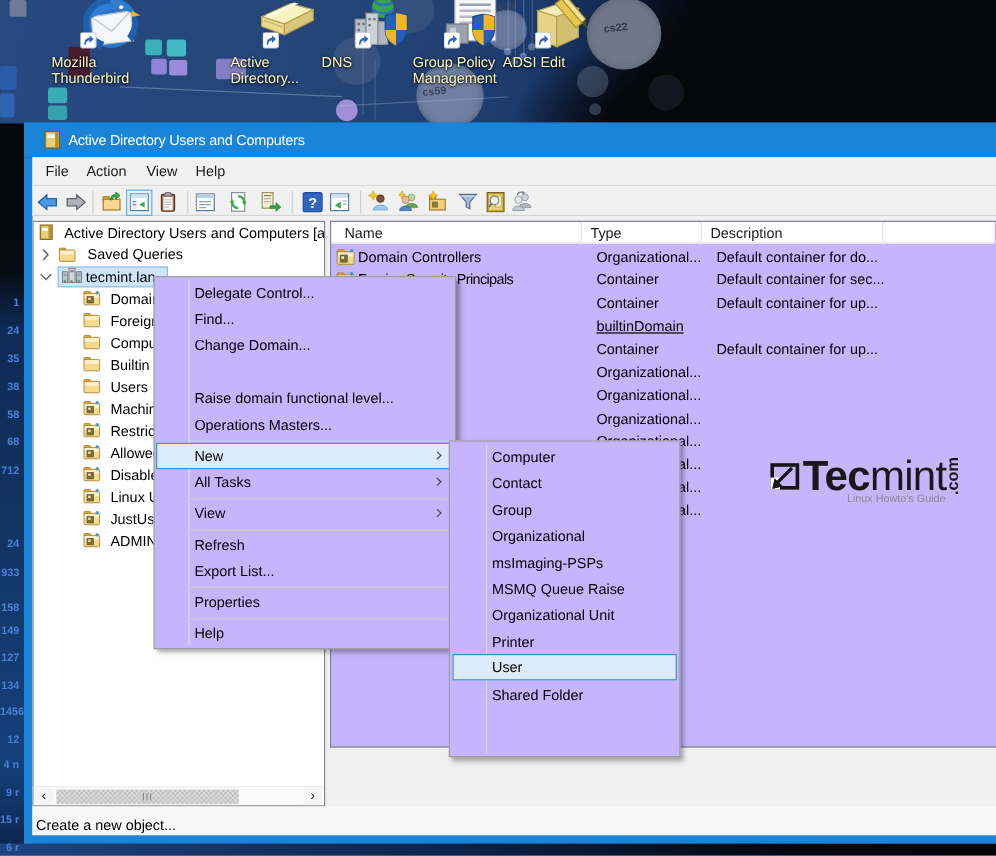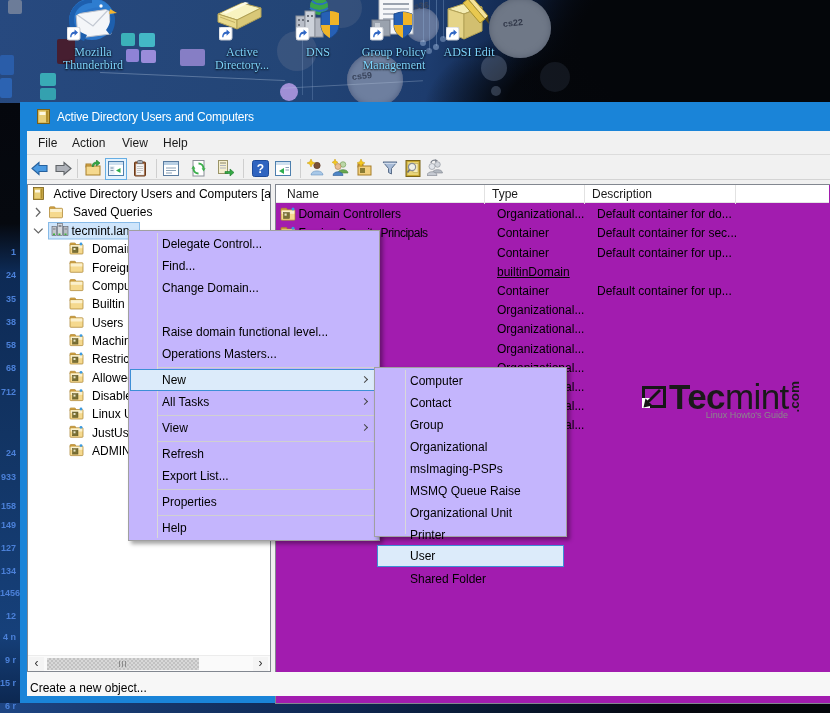--- a/index.html
+++ b/index.html
@@ -19,7 +19,7 @@
 .circ{position:absolute;border-radius:50%;}
 .ctxt{position:absolute;color:#39445c;font-size:9px;font-weight:bold;transform:rotate(-6deg);}
 .tile{position:absolute;border-radius:2px;}
-.dlabel{position:absolute;color:#7dd3fc;text-align:center;line-height:13px;text-shadow:0 1px 2px rgba(0,0,0,.9),0 0 2px rgba(0,0,0,.7);font-family:Liberation Serif, serif;}
+.dlabel{position:absolute;color:#fef9c3;line-height:13px;text-shadow:0 1px 2px rgba(0,0,0,.9),0 0 2px rgba(0,0,0,.7);}
 
 #titlebar{left:20px;top:102px;width:810px;height:29px;background:#1a84d8;}
 #titletxt{left:57px;top:110px;width:400px;color:#fff;font-size:12px;letter-spacing:-0.2px;}

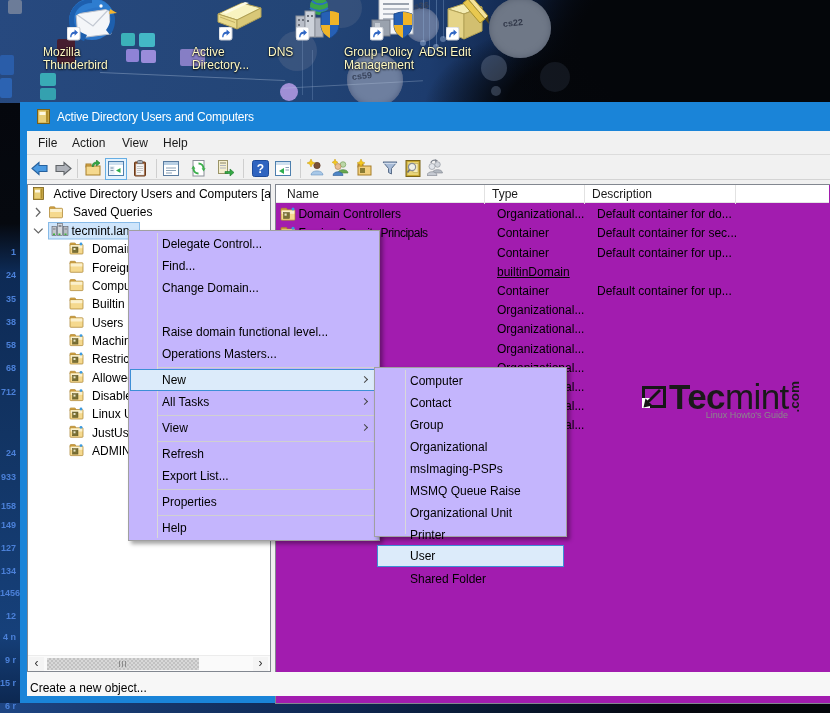--- a/index.html
+++ b/index.html
@@ -31,7 +31,7 @@
 #toolbar{left:27px;top:155px;width:803px;height:25px;background:#f1f1f1;border-bottom:1px solid #d4d4d4;}
 .tsep{position:absolute;top:159px;width:1px;height:19px;background:#cfcfcf;}
 #leftpane{left:27px;top:184px;width:244px;height:488px;background:#fff;border:1px solid #828790;overflow:hidden;}
-#rightpane{left:275px;top:184px;width:555px;height:520px;background:#a21caf;border:1px solid #828790;border-right:none;overflow:hidden;}
+#rightpane{left:275px;top:184px;width:555px;height:439px;background:#c4b5fd;border:1px solid #828790;border-right:none;overflow:hidden;}
 .trow{position:absolute;white-space:nowrap;}
 #statusbar{left:27px;top:672px;width:803px;height:24px;background:#f7f7f7;}
 

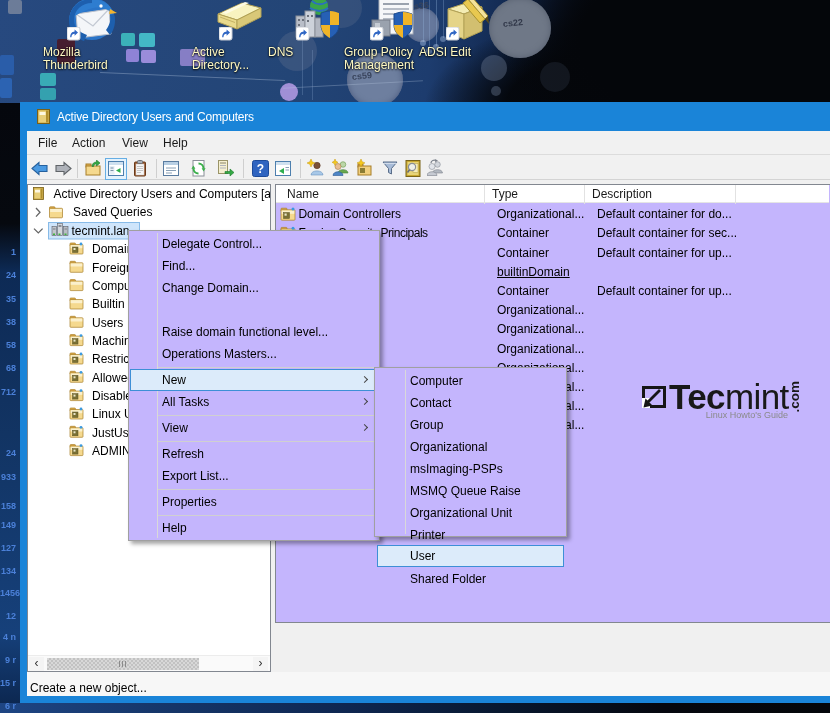--- a/index.html
+++ b/index.html
@@ -473,7 +473,7 @@
  <div class="marr" style="left:233px;top:194px;"></div>
 </div>
 
-<div class="menu" style="left:374px;top:367px;width:193px;height:170px;">
+<div class="menu" style="left:374px;top:367px;width:193px;height:264px;">
  <div class="gline" style="left:30px;"></div>
  <div class="mi" style="left:35px;top:2px;">Computer</div>
  <div class="mi" style="left:35px;top:24px;">Contact</div>

